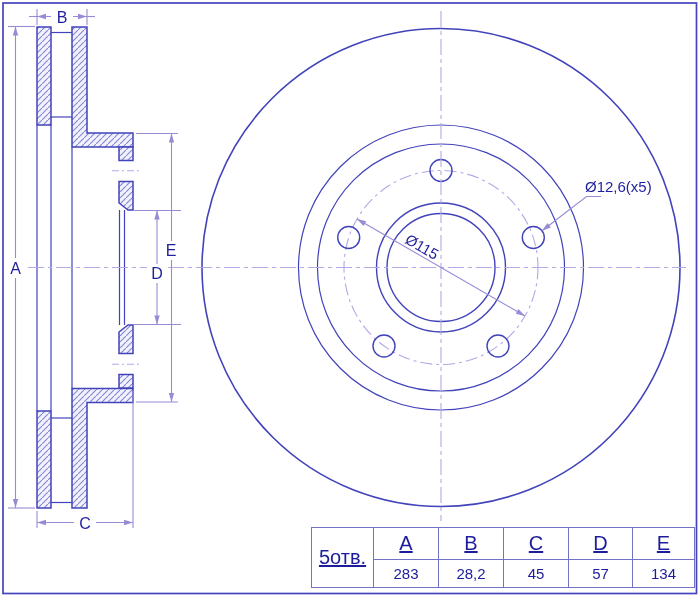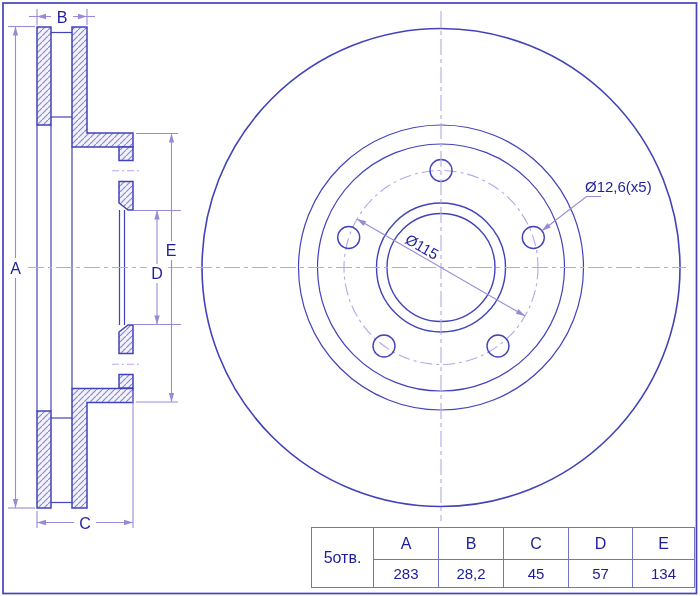--- a/index.html
+++ b/index.html
@@ -11,7 +11,7 @@
   table.spec{position:absolute;left:311px;top:527px;border-collapse:collapse;table-layout:fixed;
              color:#1c1c9c;font-size:15px;text-align:center;background:#ffffff;}
   table.spec td, table.spec th{border:1.3px solid #7272c8;padding:0;font-weight:normal;}
-  table.spec .hdr{height:32px;font-size:16px;}
+  table.spec .hdr{height:32px;font-size:20px;text-decoration:underline;}
   table.spec .val{height:28px;}
 </style>
 </head>

